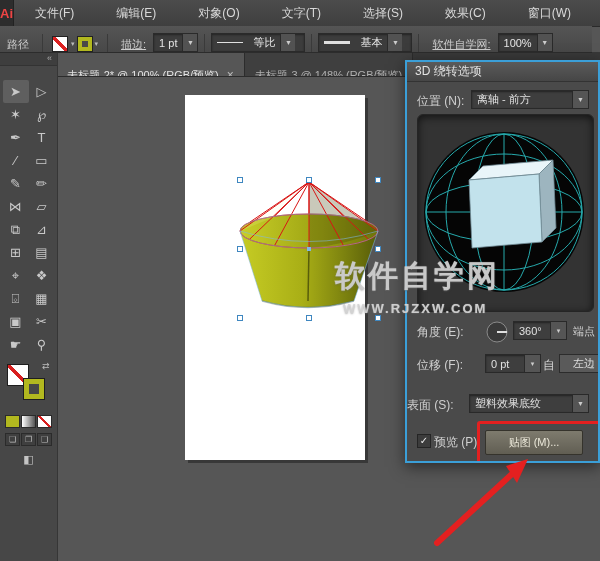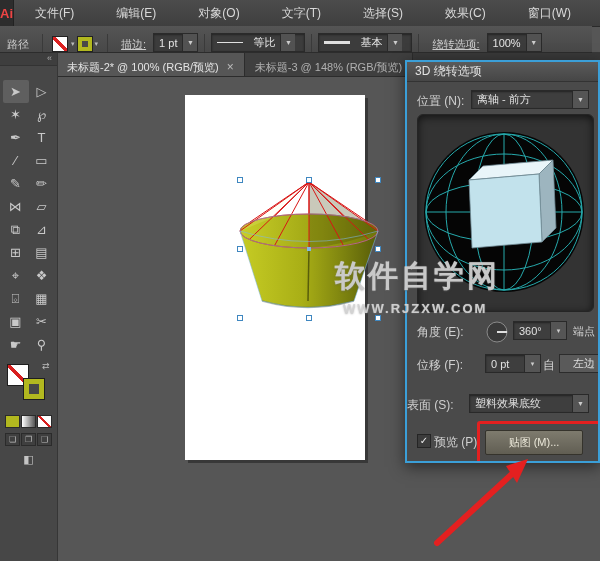--- a/index.html
+++ b/index.html
@@ -160,7 +160,7 @@
       <span class="dd-arrow">▼</span>
     </span>
     <span class="cb-sep"></span>
-    <span class="cb-label cb-link">绕转选项:</span>
+    <span class="cb-label cb-link">软件自学网:</span>
     <span class="cb-field">
       <span class="txt">100%</span>
       <span class="dd-arrow">▼</span>

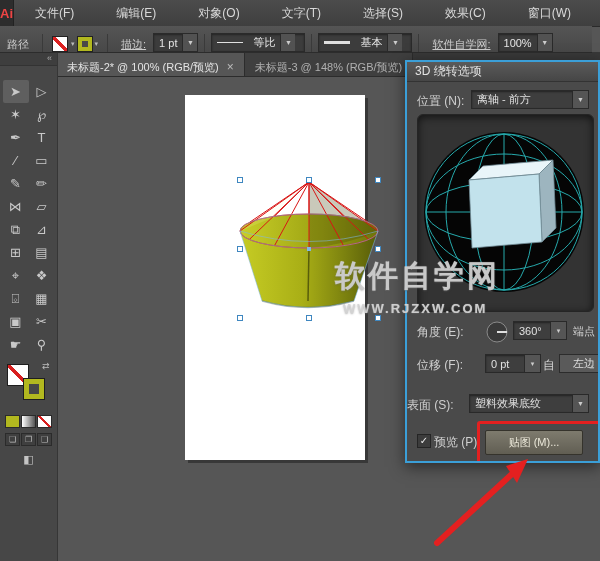--- a/index.html
+++ b/index.html
@@ -65,7 +65,7 @@
   
   .tabbar{position:absolute;top:52px;left:57px;right:0;height:24px;background:#383838;display:flex;
     border-bottom:1px solid #2c2c2c;z-index:4;}
-  .tab{padding:4px 10px;line-height:23px;font-size:11px;white-space:nowrap;overflow:hidden;border-right:1px solid #2c2c2c;}
+  .tab{padding:12px 10px;line-height:23px;font-size:11px;white-space:nowrap;overflow:hidden;border-right:1px solid #2c2c2c;}
   .tab.active{background:#565656;color:#e3e3e3;}
   .tab.inactive{background:#3f3f3f;color:#b0b0b0;}
   .tab .x{margin-left:8px;color:#bbb;font-size:12px;}

